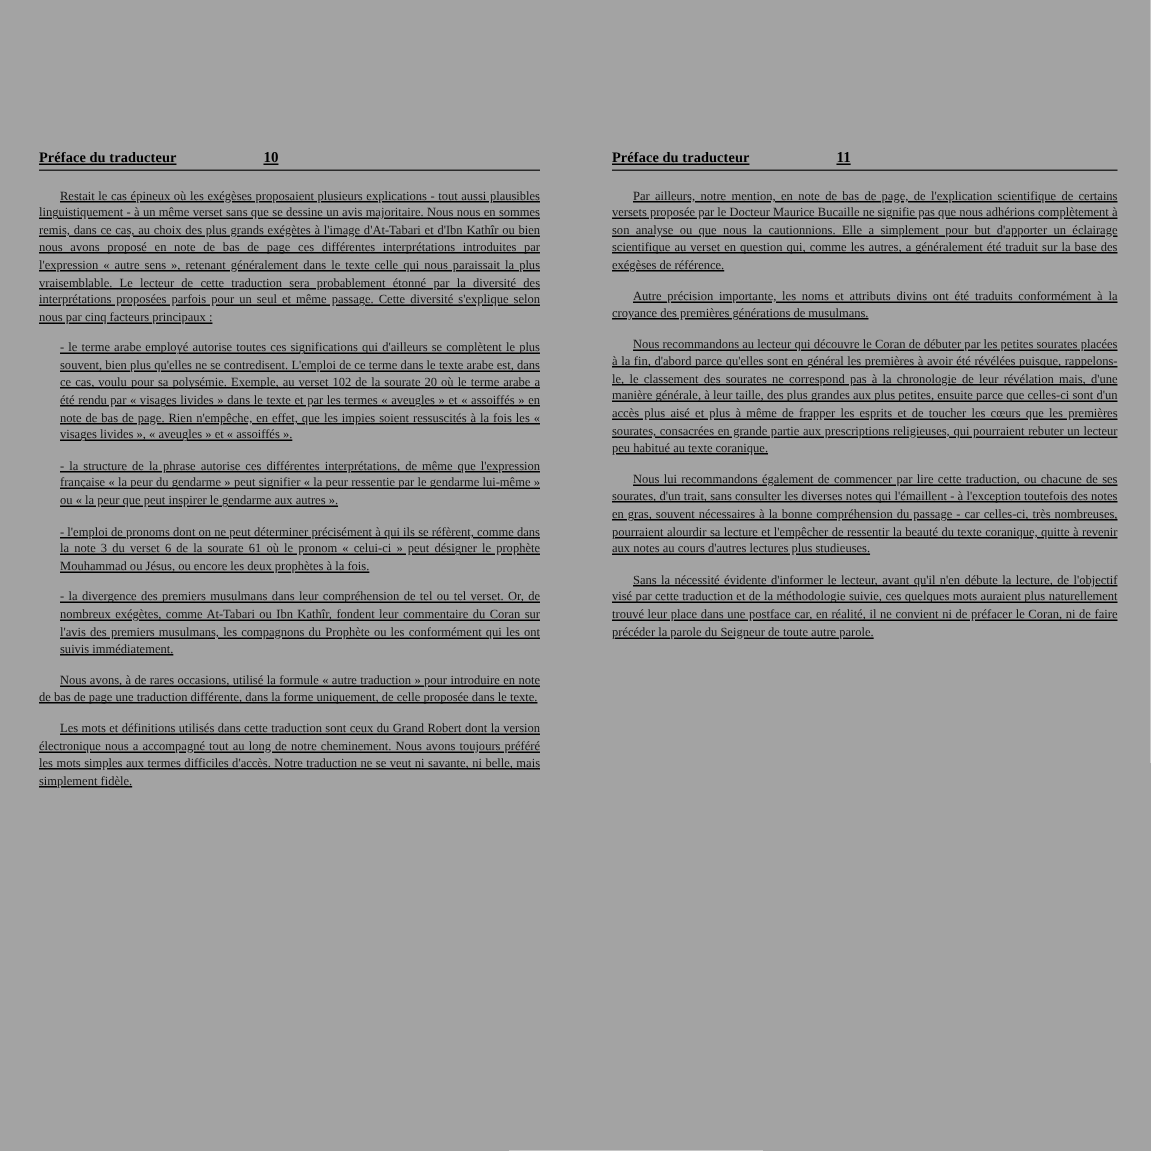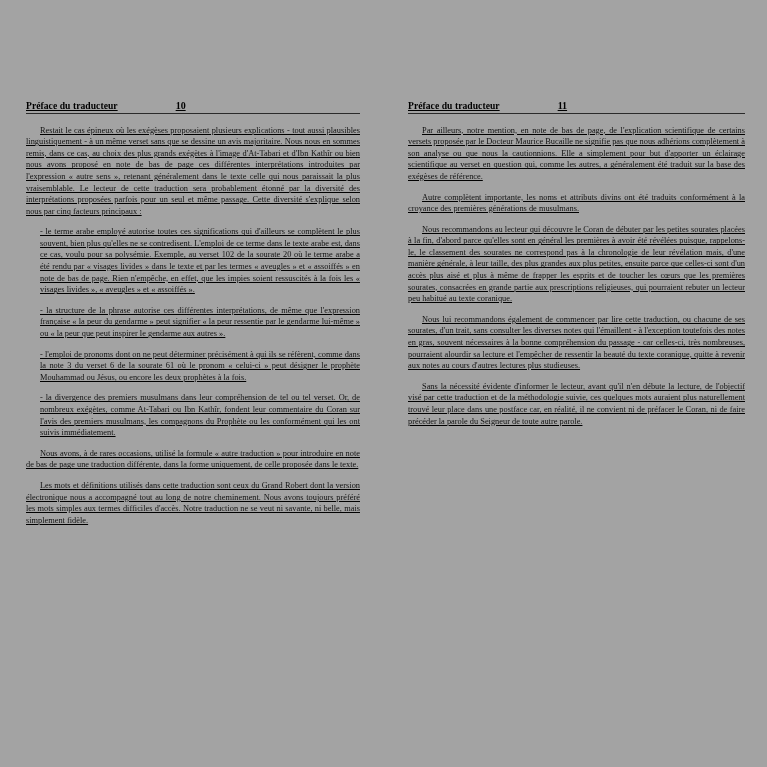--- a/index.html
+++ b/index.html
@@ -120,7 +120,7 @@
     </div>
     <div class="body" id="right-body">
         <p class="para">Par ailleurs, notre mention, en note de bas de page, de l'explication scientifique de certains versets proposée par le Docteur Maurice Bucaille ne signifie pas que nous adhérions complètement à son analyse ou que nous la cautionnions. Elle a simplement pour but d'apporter un éclairage scientifique au verset en question qui, comme les autres, a généralement été traduit sur la base des exégèses de référence.</p>
-        <p class="para">Autre complètent importante, les noms et attributs divins ont été traduits conformément à la croyance des premières générations de musulmans.</p>
+        <p class="para">Autre précision importante, les noms et attributs divins ont été traduits conformément à la croyance des premières générations de musulmans.</p>
         <p class="para">Nous recommandons au lecteur qui découvre le Coran de débuter par les petites sourates placées à la fin, d'abord parce qu'elles sont en général les premières à avoir été révélées puisque, rappelons-le, le classement des sourates ne correspond pas à la chronologie de leur révélation mais, d'une manière générale, à leur taille, des plus grandes aux plus petites, ensuite parce que celles-ci sont d'un accès plus aisé et plus à même de frapper les esprits et de toucher les cœurs que les premières sourates, consacrées en grande partie aux prescriptions religieuses, qui pourraient rebuter un lecteur peu habitué au texte coranique.</p>
         <p class="para">Nous lui recommandons également de commencer par lire cette traduction, ou chacune de ses sourates, d'un trait, sans consulter les diverses notes qui l'émaillent - à l'exception toutefois des notes en gras, souvent nécessaires à la bonne compréhension du passage - car celles-ci, très nombreuses, pourraient alourdir sa lecture et l'empêcher de ressentir la beauté du texte coranique, quitte à revenir aux notes au cours d'autres lectures plus studieuses.</p>
         <p class="para">Sans la nécessité évidente d'informer le lecteur, avant qu'il n'en débute la lecture, de l'objectif visé par cette traduction et de la méthodologie suivie, ces quelques mots auraient plus naturellement trouvé leur place dans une postface car, en réalité, il ne convient ni de préfacer le Coran, ni de faire précéder la parole du Seigneur de toute autre parole.</p>

